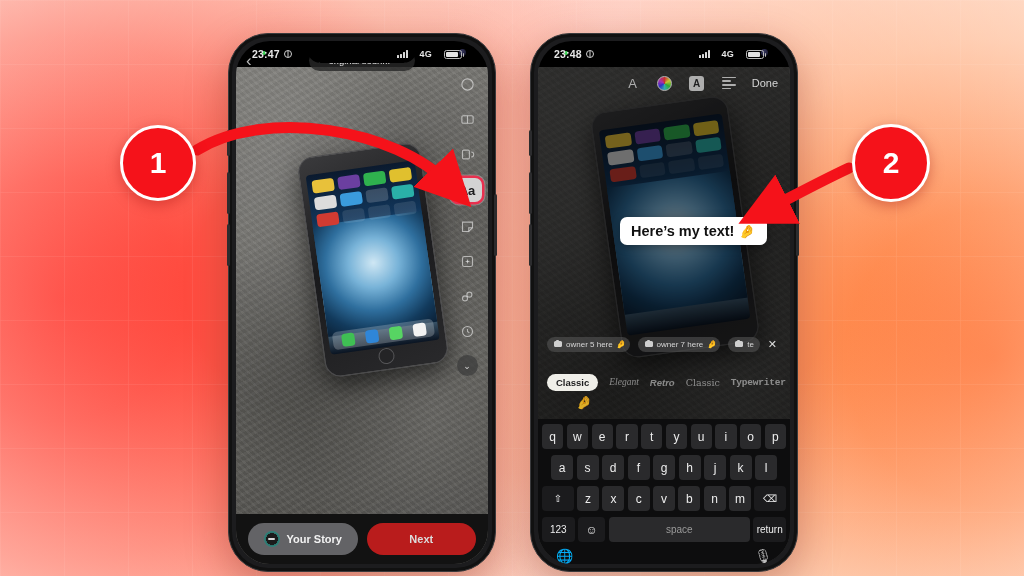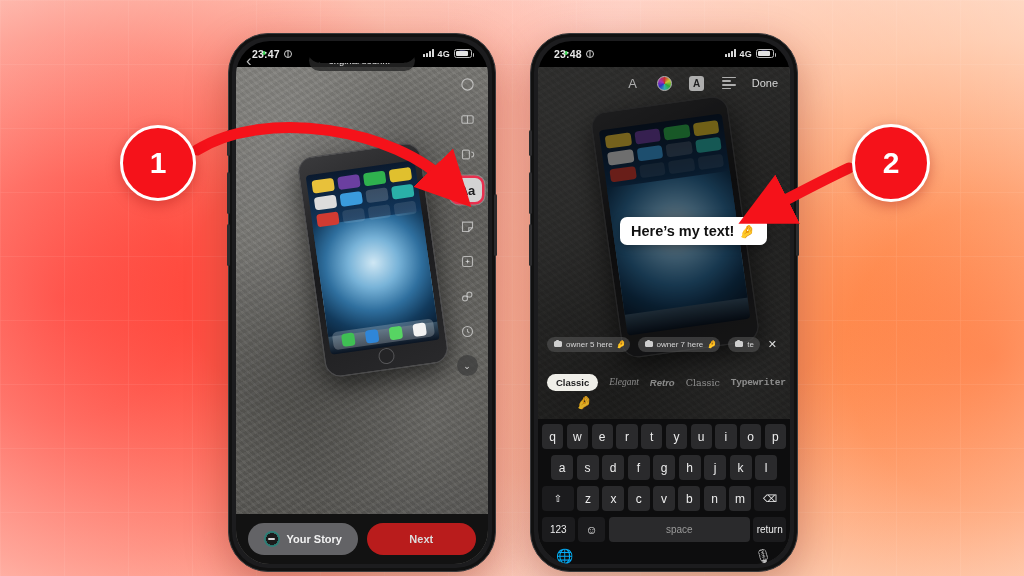--- a/index.html
+++ b/index.html
@@ -60,7 +60,7 @@
 
   
   .statusbar {
-    position:absolute; left:0; right:0; top:0; height:26px; z-index:7;
+    position:absolute; left:0; right:10px; top:0; height:26px; z-index:7;
     display:flex; align-items:center; justify-content:space-between;
     padding:0 16px; color:#e6e6e6; font-size:10.5px; font-weight:700;
     letter-spacing:.2px;

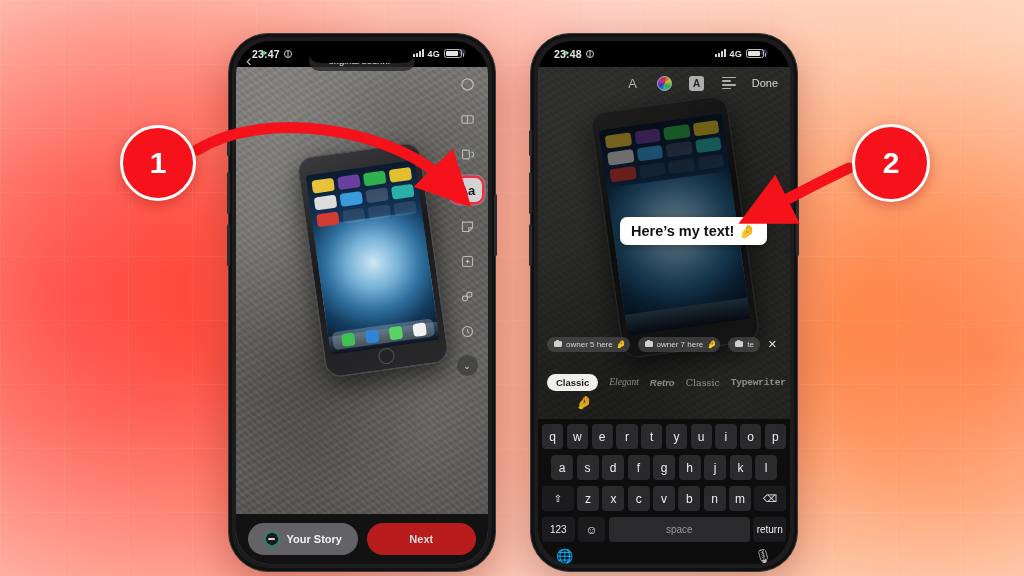--- a/index.html
+++ b/index.html
@@ -66,7 +66,7 @@
     letter-spacing:.2px;
   }
   .sb-left { display:flex; align-items:center; gap:4px; }
-  .sb-right { display:flex; gap:4px; font-size:9px; font-weight:600; }
+  .sb-right { display:flex; align-items:center; gap:12px; font-size:9px; font-weight:600; }
   .loc-ico { width:8px; height:8px; border-radius:50%; border:1.2px solid #cfcfcf; position:relative; }
   .loc-ico:before{content:"";position:absolute;left:50%;top:0;bottom:0;width:1px;background:#cfcfcf;transform:translateX(-50%);}
   .bars { display:flex; align-items:flex-end; gap:1px; height:8px; }

